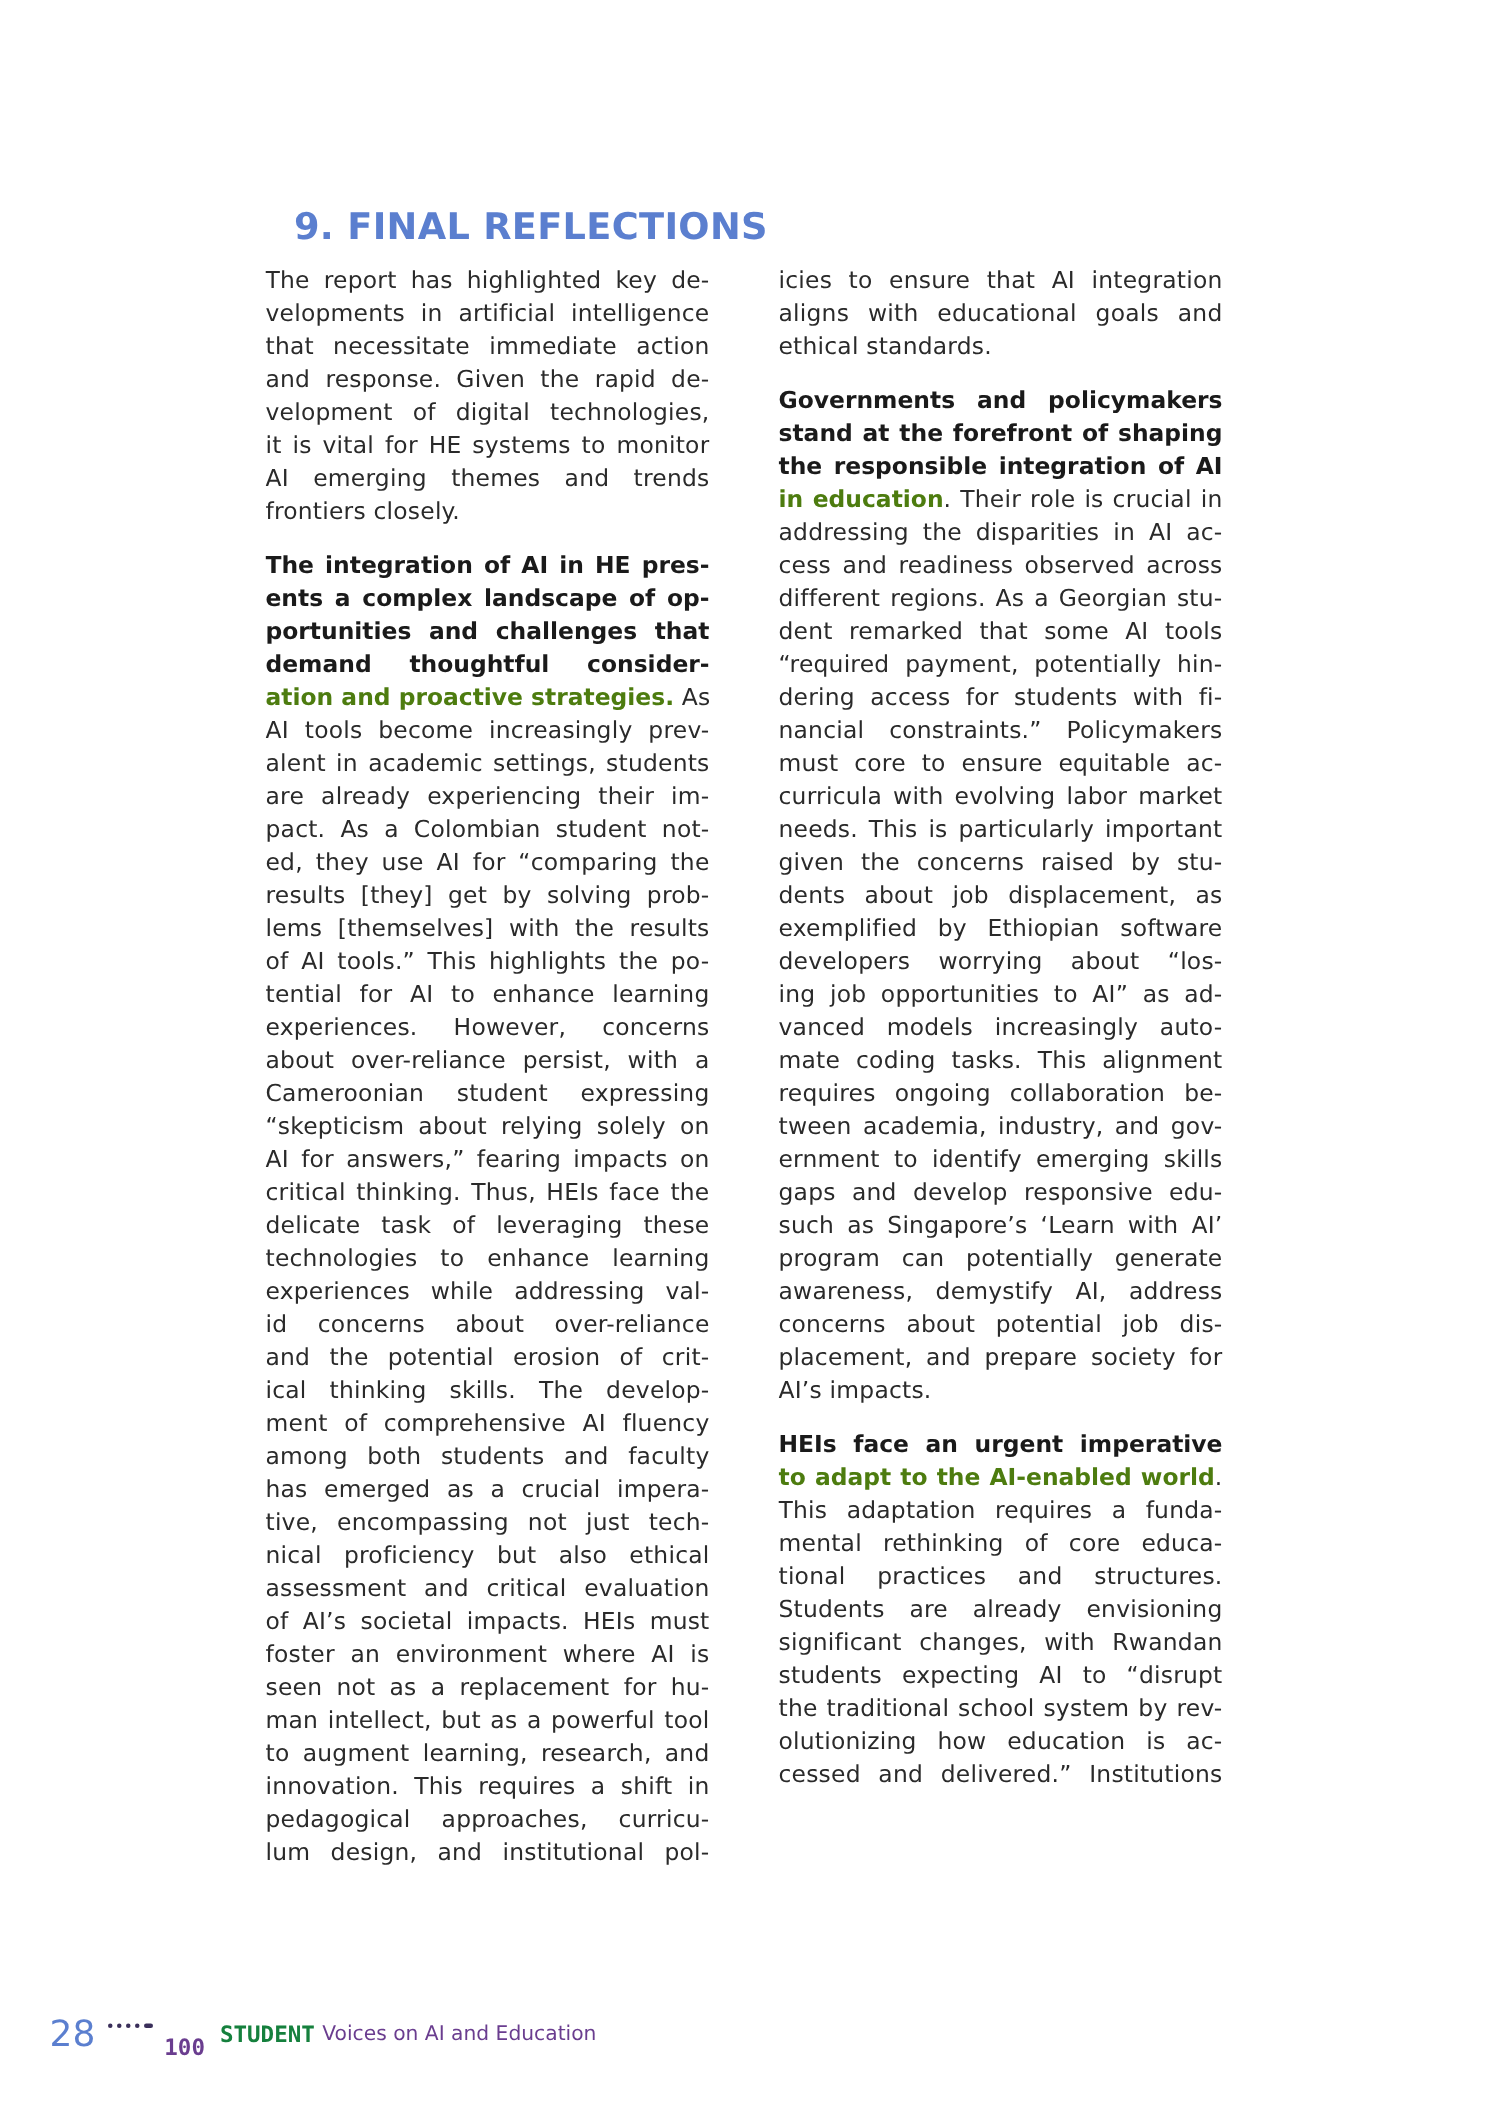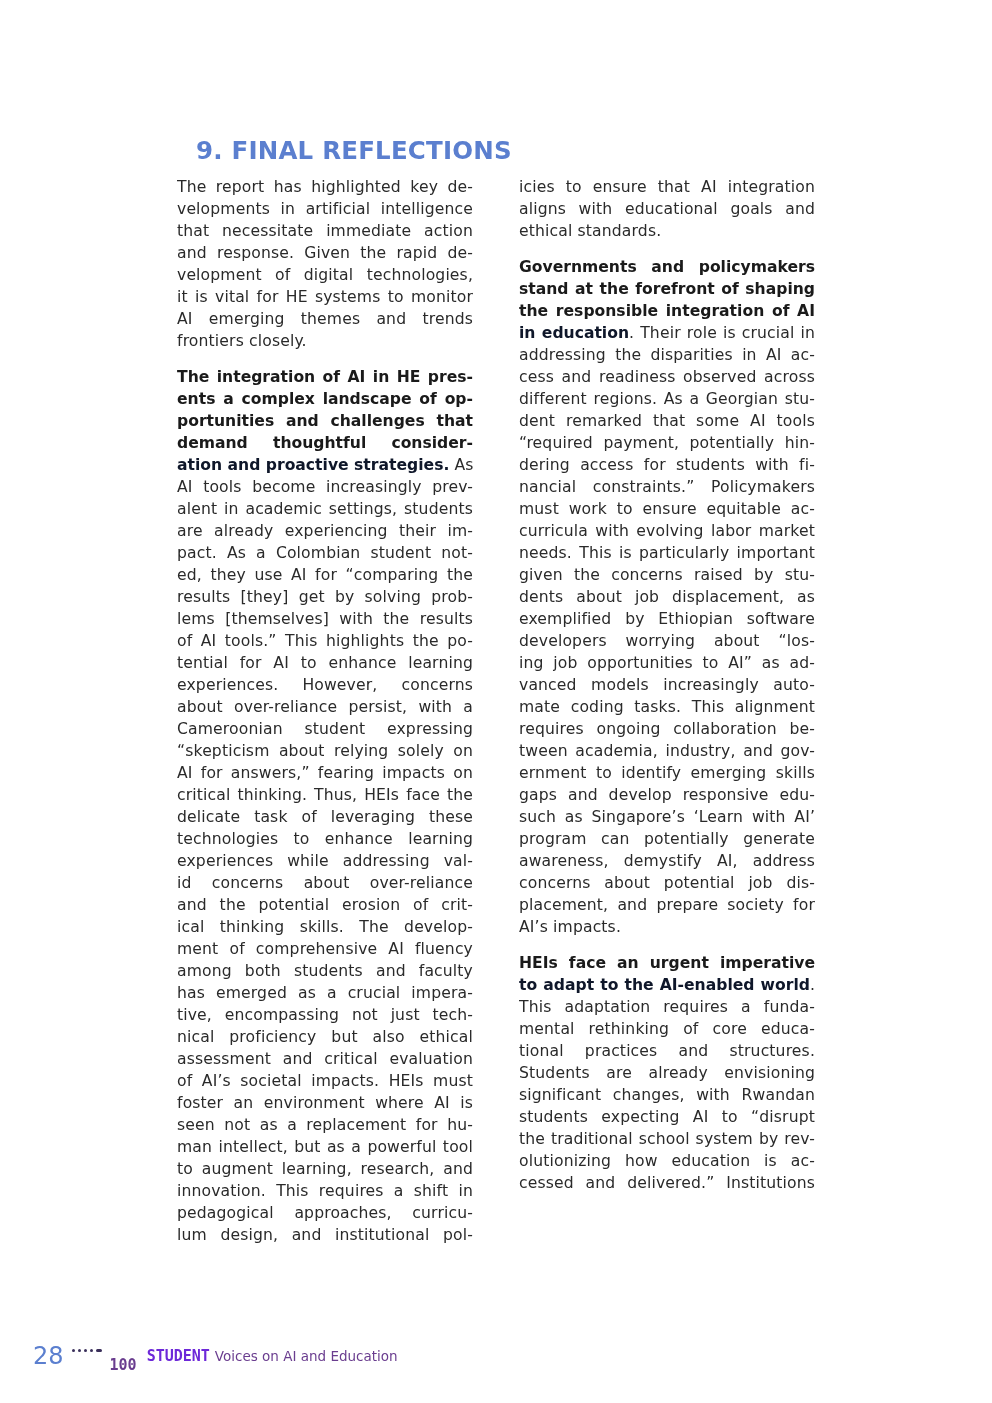--- a/index.html
+++ b/index.html
@@ -52,7 +52,7 @@
     }
     .line .b {
       font-weight: bold;
-      color: #0f172a;
+      color: #4d7c0f;
       letter-spacing: 0;
     }
     .line.bold-line {

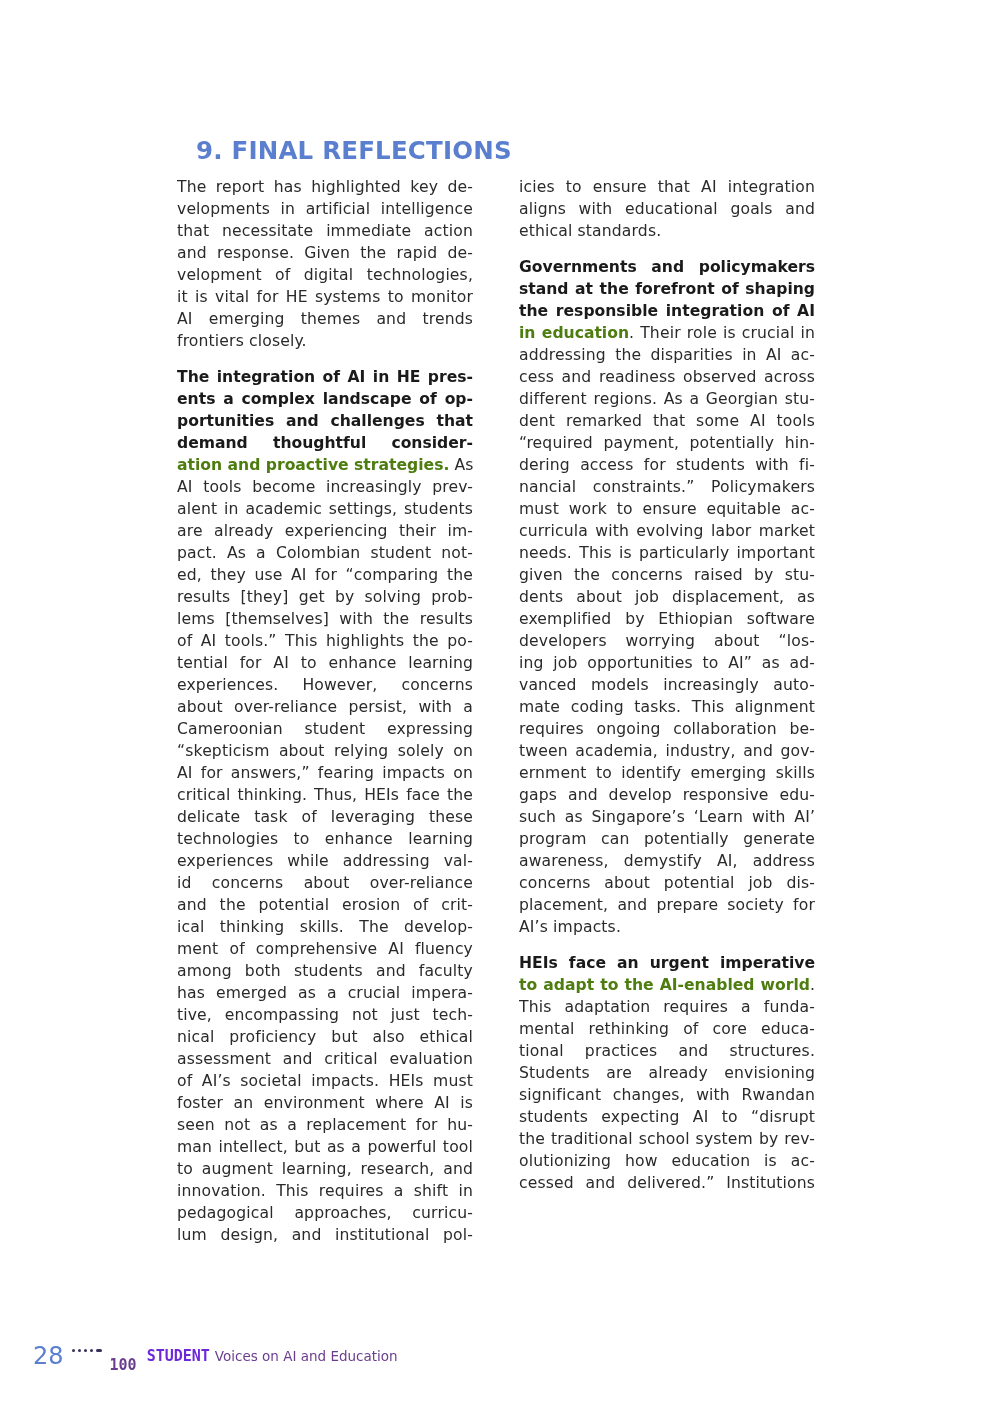--- a/index.html
+++ b/index.html
@@ -192,7 +192,7 @@
       <span class="line">“required payment, potentially hin-</span>
       <span class="line">dering access for students with fi-</span>
       <span class="line">nancial constraints.” Policymakers</span>
-      <span class="line">must work to ensure equitable ac-</span>
+      <span class="line">must core to ensure equitable ac-</span>
       <span class="line">curricula with evolving labor market</span>
       <span class="line">needs. This is particularly important</span>
       <span class="line">given the concerns raised by stu-</span>

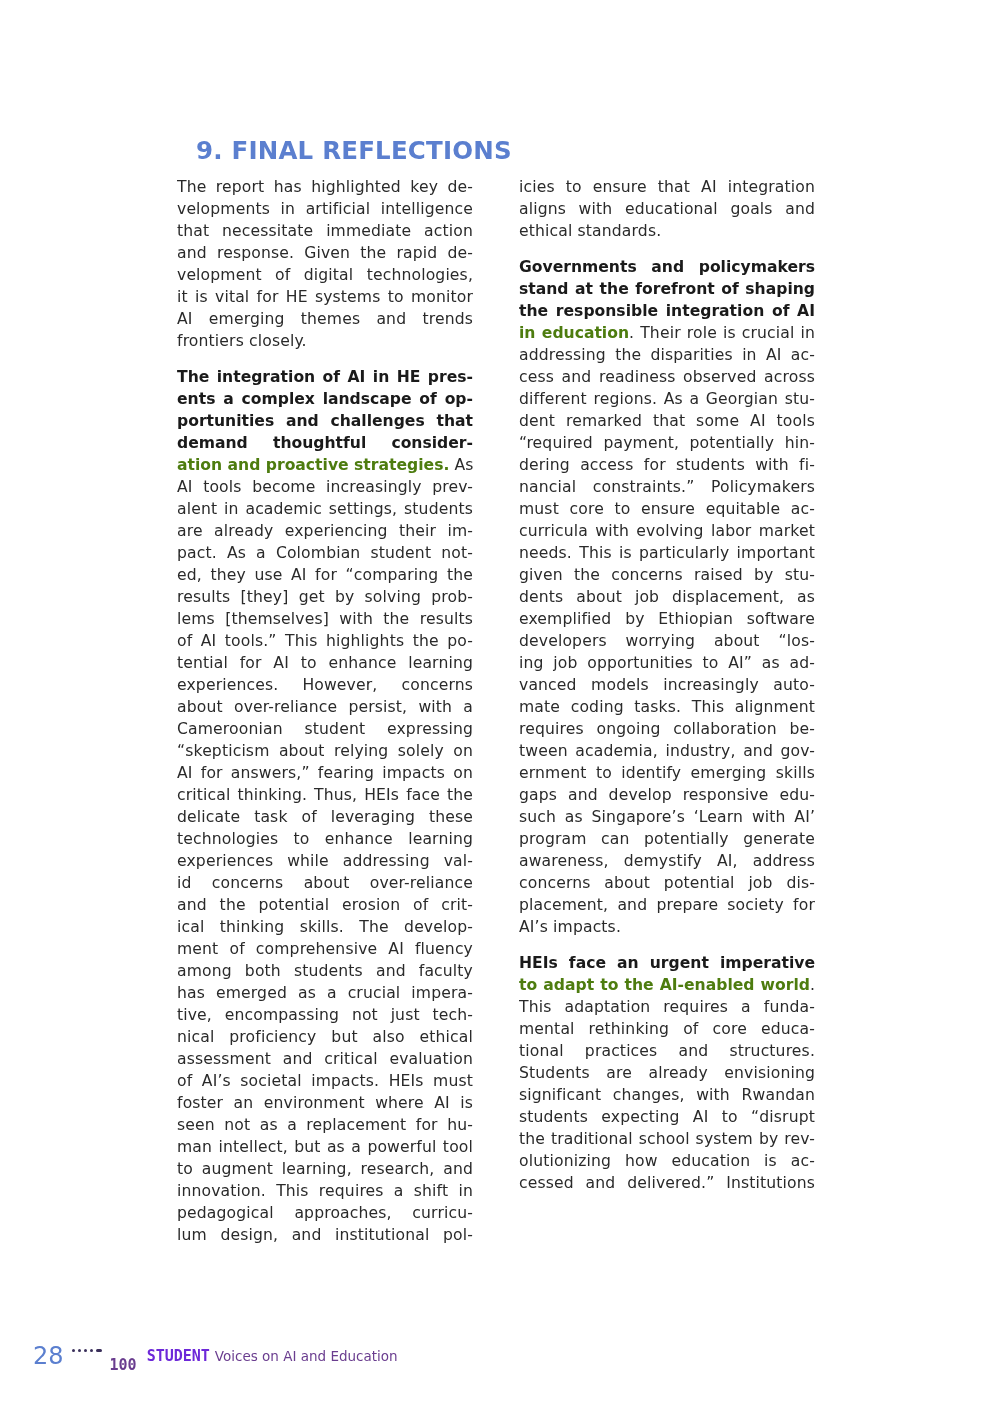--- a/index.html
+++ b/index.html
@@ -105,7 +105,7 @@
       font-family: "DejaVu Sans Mono", monospace;
       font-weight: bold;
       font-size: 15px;
-      color: #6d28d9;
+      color: #15803d;
       margin-right: 5px;
     }
     .footer-subtitle {

